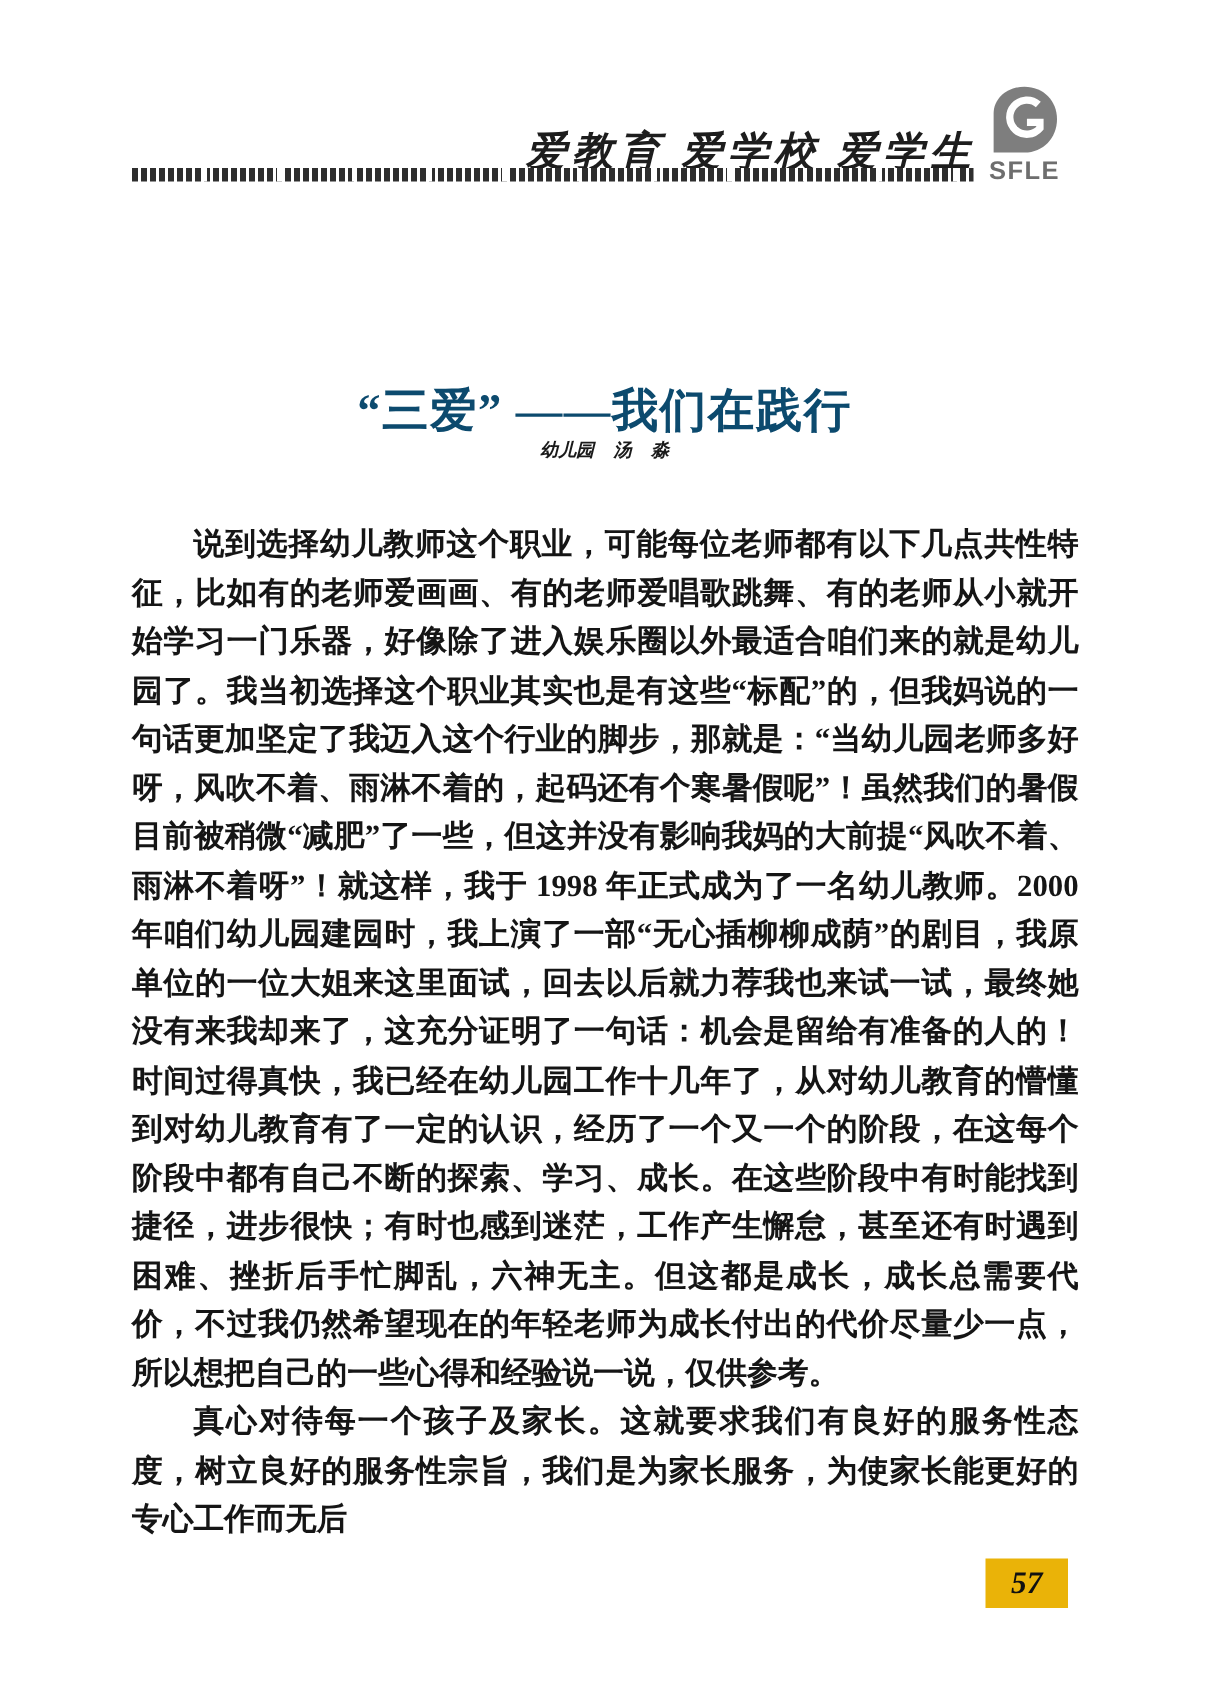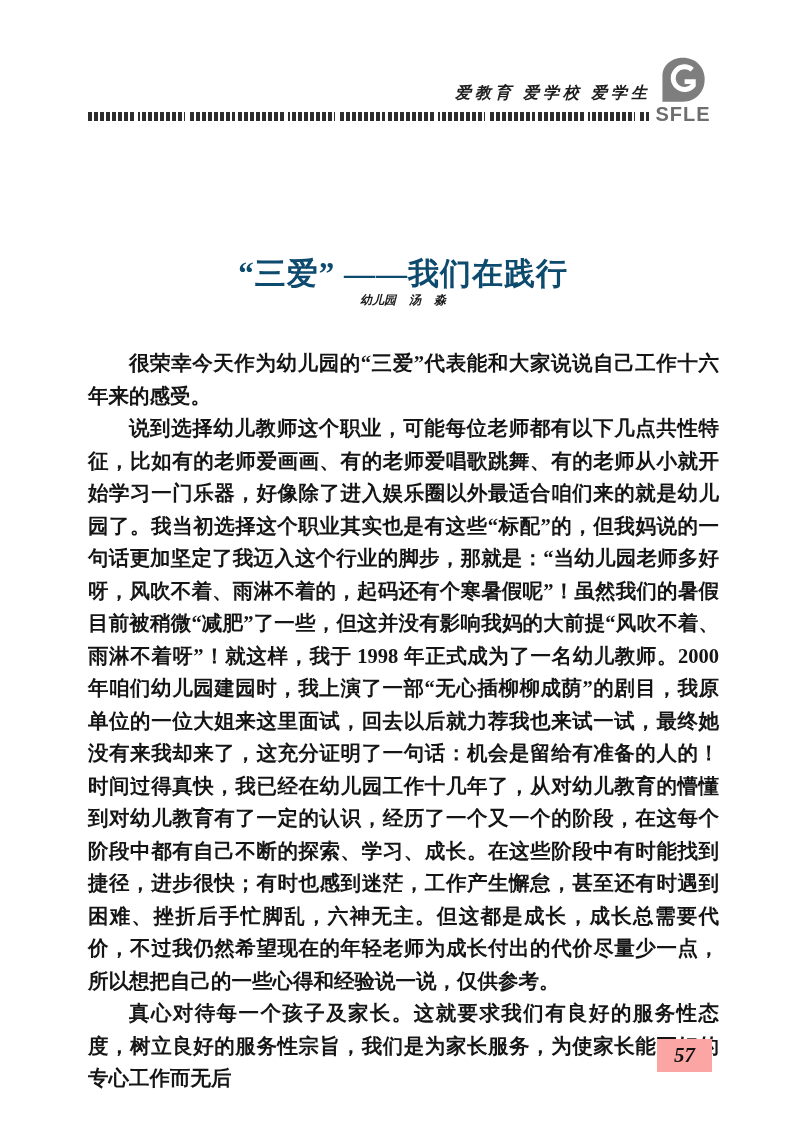--- a/index.html
+++ b/index.html
@@ -16,7 +16,7 @@
   .slogan {
     position: absolute;
     top: 83px; right: 152px;
-    font-size: 16px;
+    font-size: 27px;
     font-weight: 900;
     font-style: italic;
     letter-spacing: 4px;

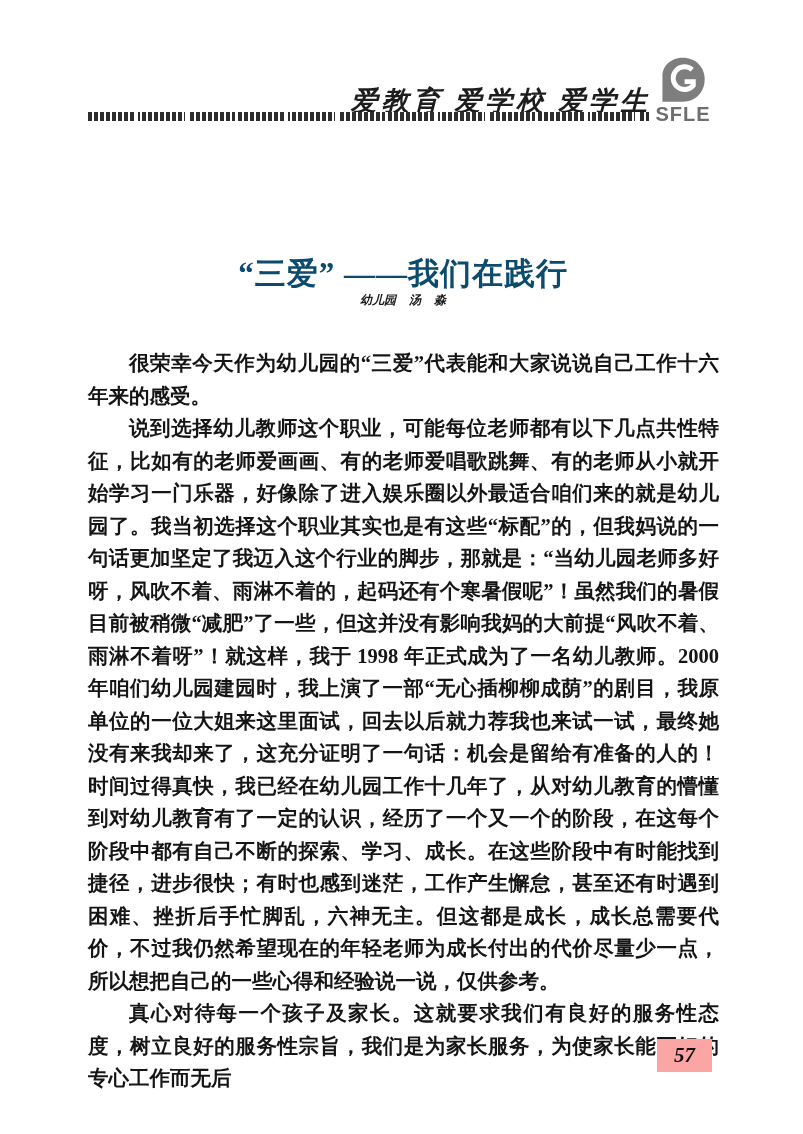--- a/index.html
+++ b/index.html
@@ -41,7 +41,7 @@
   .logo-text {
     font-family: "Liberation Sans", sans-serif;
     font-weight: 700;
-    font-size: 20px;
+    font-size: 17px;
     letter-spacing: 1px;
     color: #6e6e6e;
     line-height: 18px;

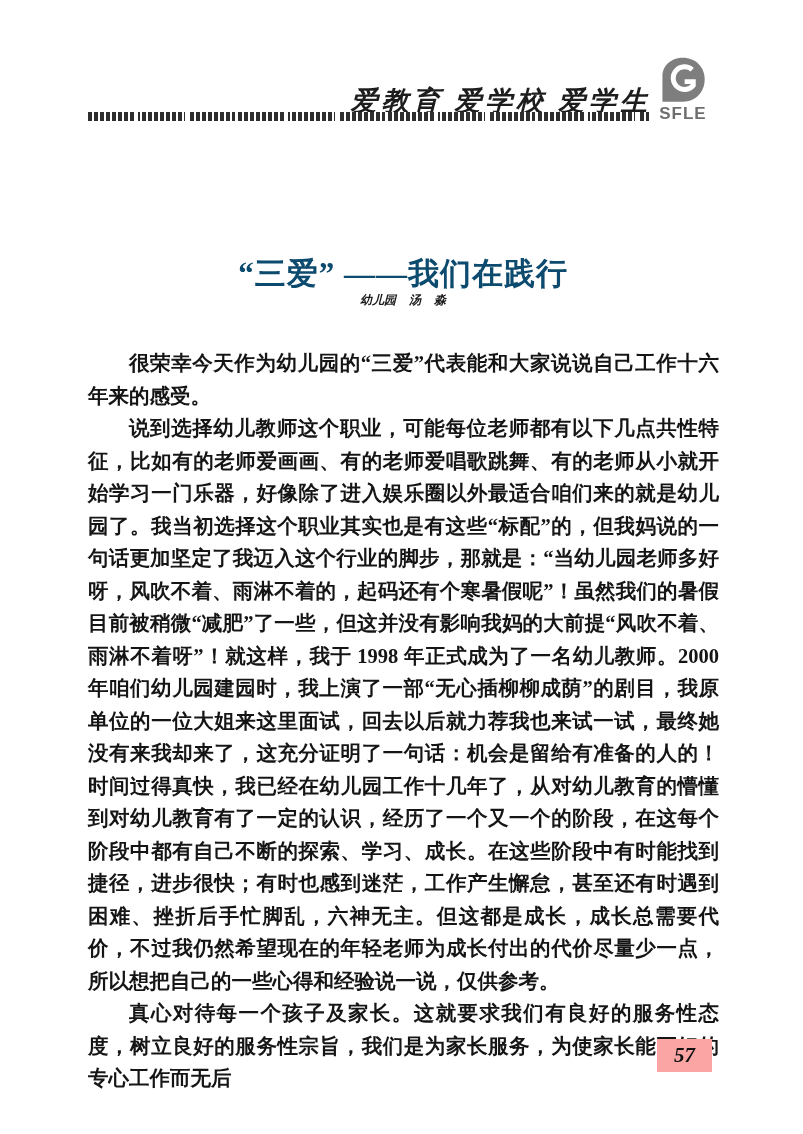--- a/index.html
+++ b/index.html
@@ -116,7 +116,6 @@
 <div class="byline">幼儿园 汤 淼</div>
 
 <div class="body-text">
-    <p>很荣幸今天作为幼儿园的“三爱”代表能和大家说说自己工作十六年来的感受。</p>
     <p>说到选择幼儿教师这个职业，可能每位老师都有以下几点共性特征，比如有的老师爱画画、有的老师爱唱歌跳舞、有的老师从小就开始学习一门乐器，好像除了进入娱乐圈以外最适合咱们来的就是幼儿园了。我当初选择这个职业其实也是有这些“标配”的，但我妈说的一句话更加坚定了我迈入这个行业的脚步，那就是：“当幼儿园老师多好呀，风吹不着、雨淋不着的，起码还有个寒暑假呢”！虽然我们的暑假目前被稍微“减肥”了一些，但这并没有影响我妈的大前提“风吹不着、雨淋不着呀”！就这样，我于 1998 年正式成为了一名幼儿教师。2000 年咱们幼儿园建园时，我上演了一部“无心插柳柳成荫”的剧目，我原单位的一位大姐来这里面试，回去以后就力荐我也来试一试，最终她没有来我却来了，这充分证明了一句话：机会是留给有准备的人的！　　时间过得真快，我已经在幼儿园工作十几年了，从对幼儿教育的懵懂到对幼儿教育有了一定的认识，经历了一个又一个的阶段，在这每个阶段中都有自己不断的探索、学习、成长。在这些阶段中有时能找到捷径，进步很快；有时也感到迷茫，工作产生懈怠，甚至还有时遇到困难、挫折后手忙脚乱，六神无主。但这都是成长，成长总需要代价，不过我仍然希望现在的年轻老师为成长付出的代价尽量少一点，所以想把自己的一些心得和经验说一说，仅供参考。</p>
     <p>真心对待每一个孩子及家长。这就要求我们有良好的服务性态度，树立良好的服务性宗旨，我们是为家长服务，为使家长能更好的专心工作而无后</p>
   </div>

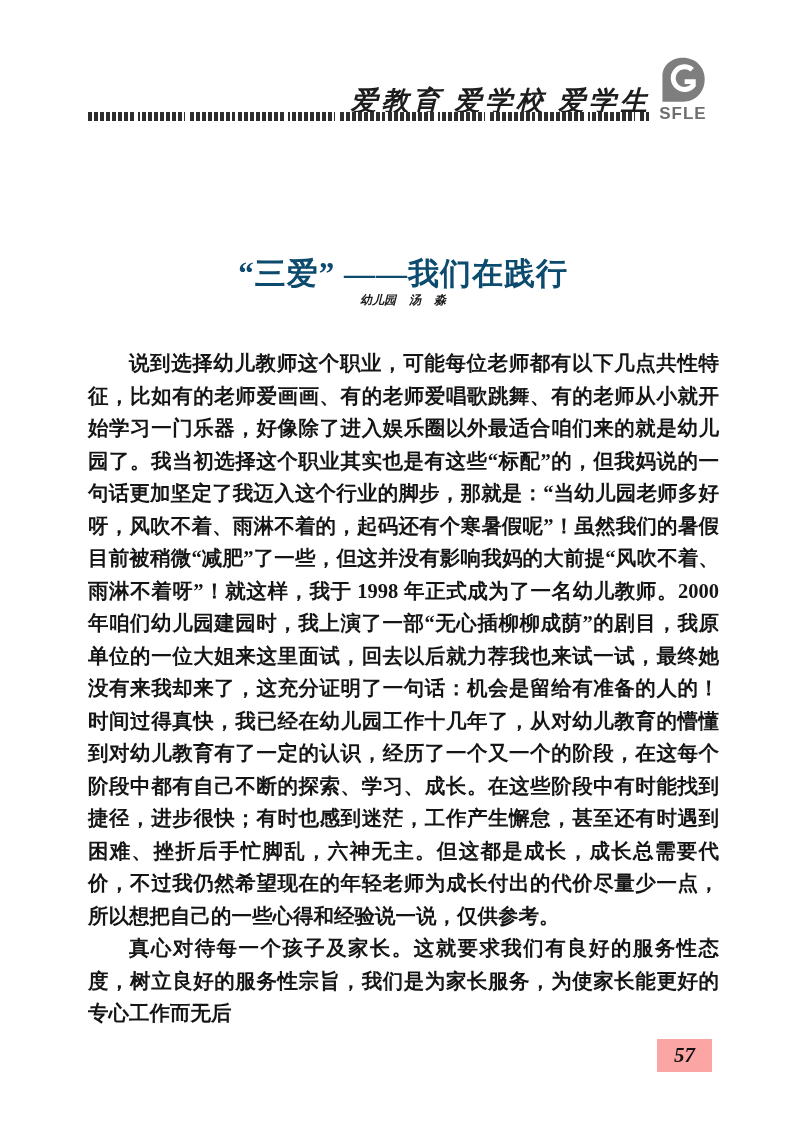--- a/index.html
+++ b/index.html
@@ -86,7 +86,7 @@
     position: absolute;
     left: 657px; top: 1039px;
     width: 55px; height: 33px;
-    background: #fca5a5;
+    background: #eab308;
     display: flex; align-items: center; justify-content: center;
     font-size: 21px;
     font-weight: 700;

